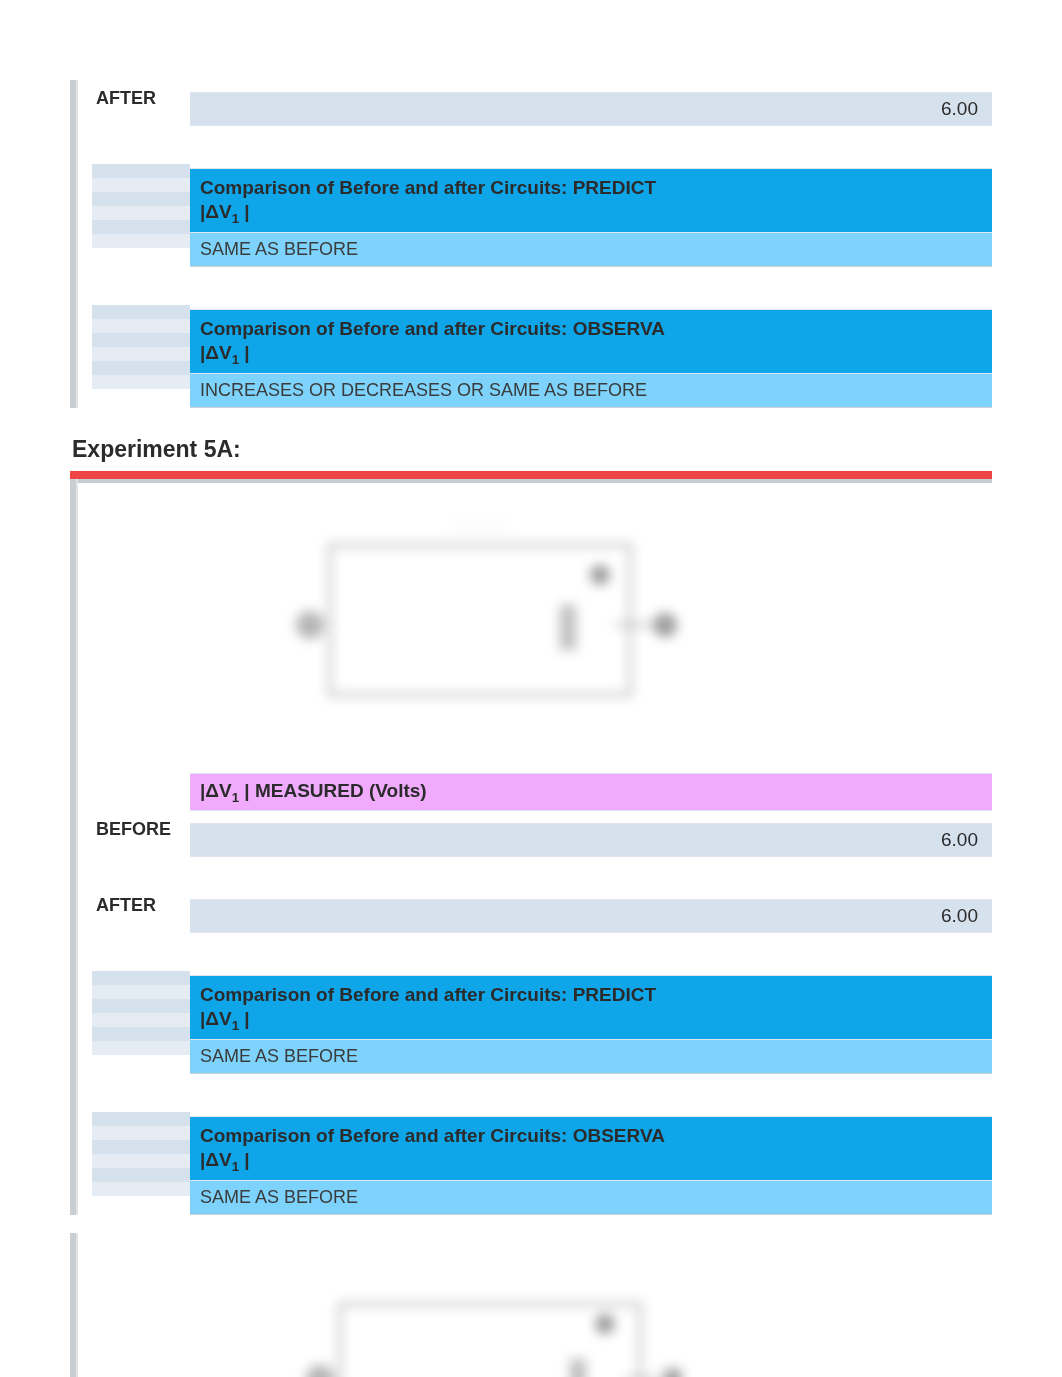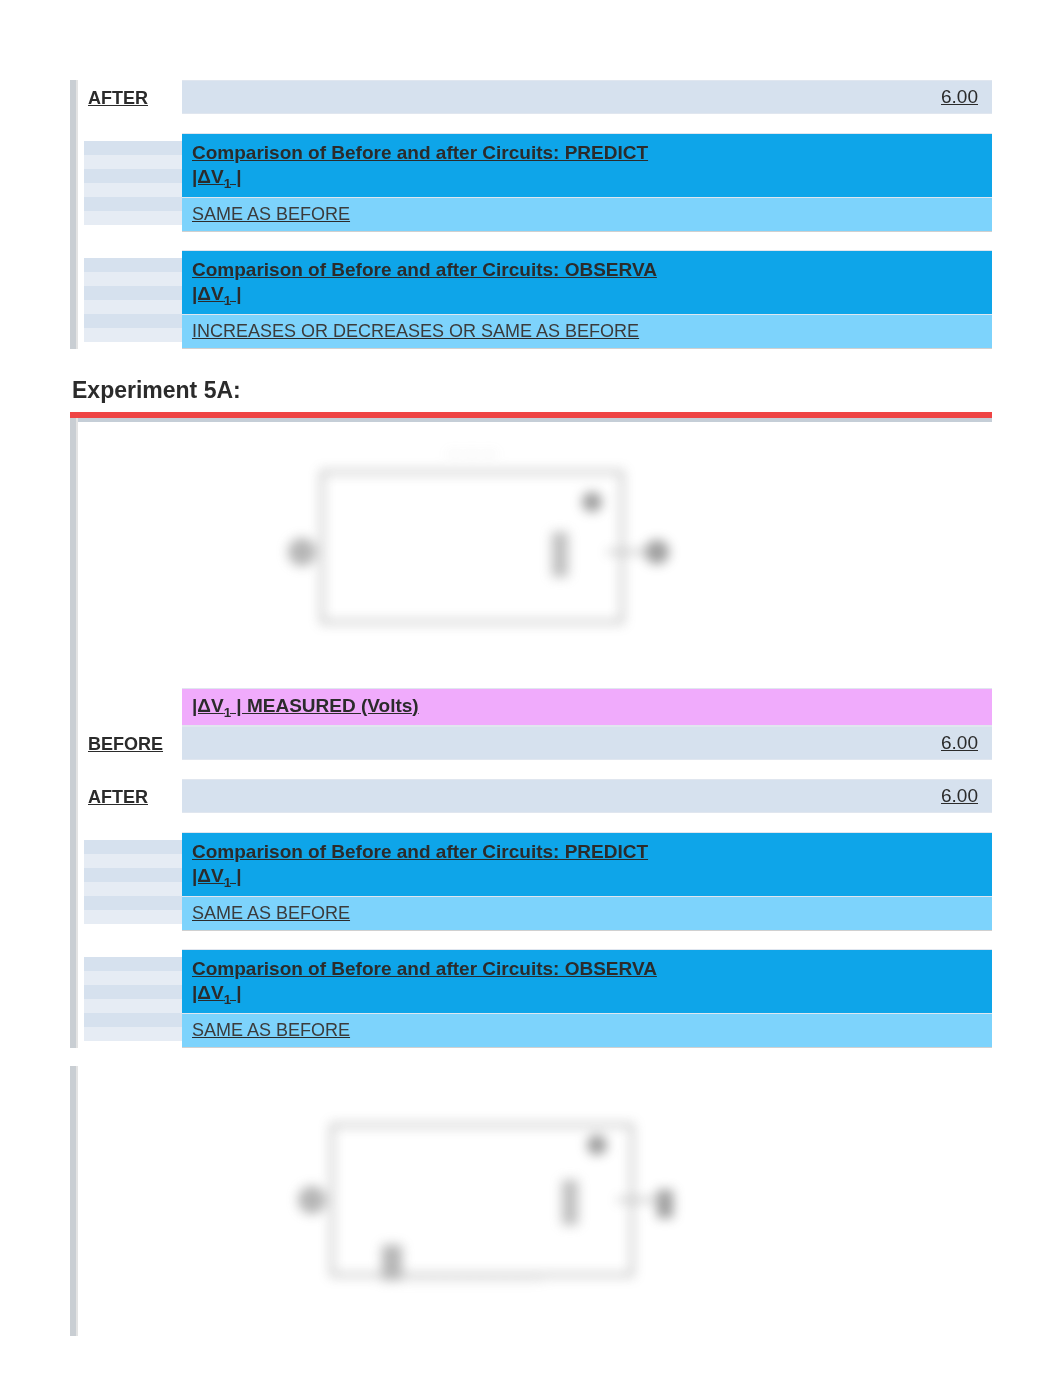--- a/index.html
+++ b/index.html
@@ -16,10 +16,9 @@
   }
   .section {
     border-left: 6px solid #c9ced3;
-    padding-left: 8px;
+    padding-left: 16px;
     margin-bottom: 18px;
     box-shadow: inset 2px 0 0 #e3e3e3;
-    text-decoration: underline;
   }
   .grid {
     display: grid;

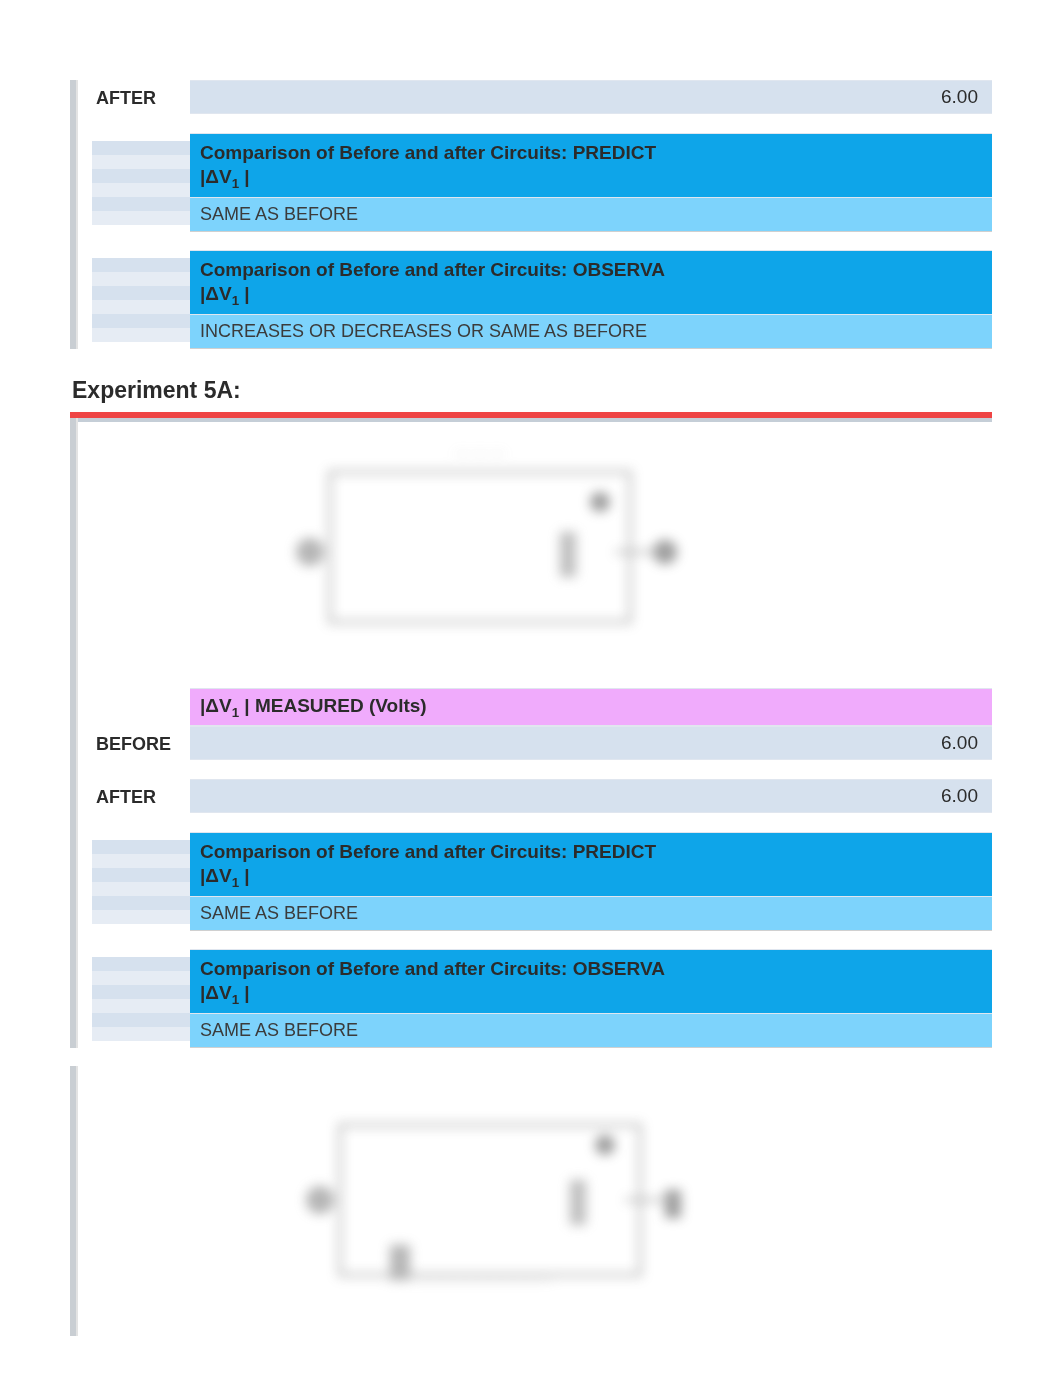--- a/index.html
+++ b/index.html
@@ -35,6 +35,7 @@
   }
   .rightcol {
     padding: 0;
+    margin-top: 12px;
   }
   .blue-row {
     background: #d6e1ee;

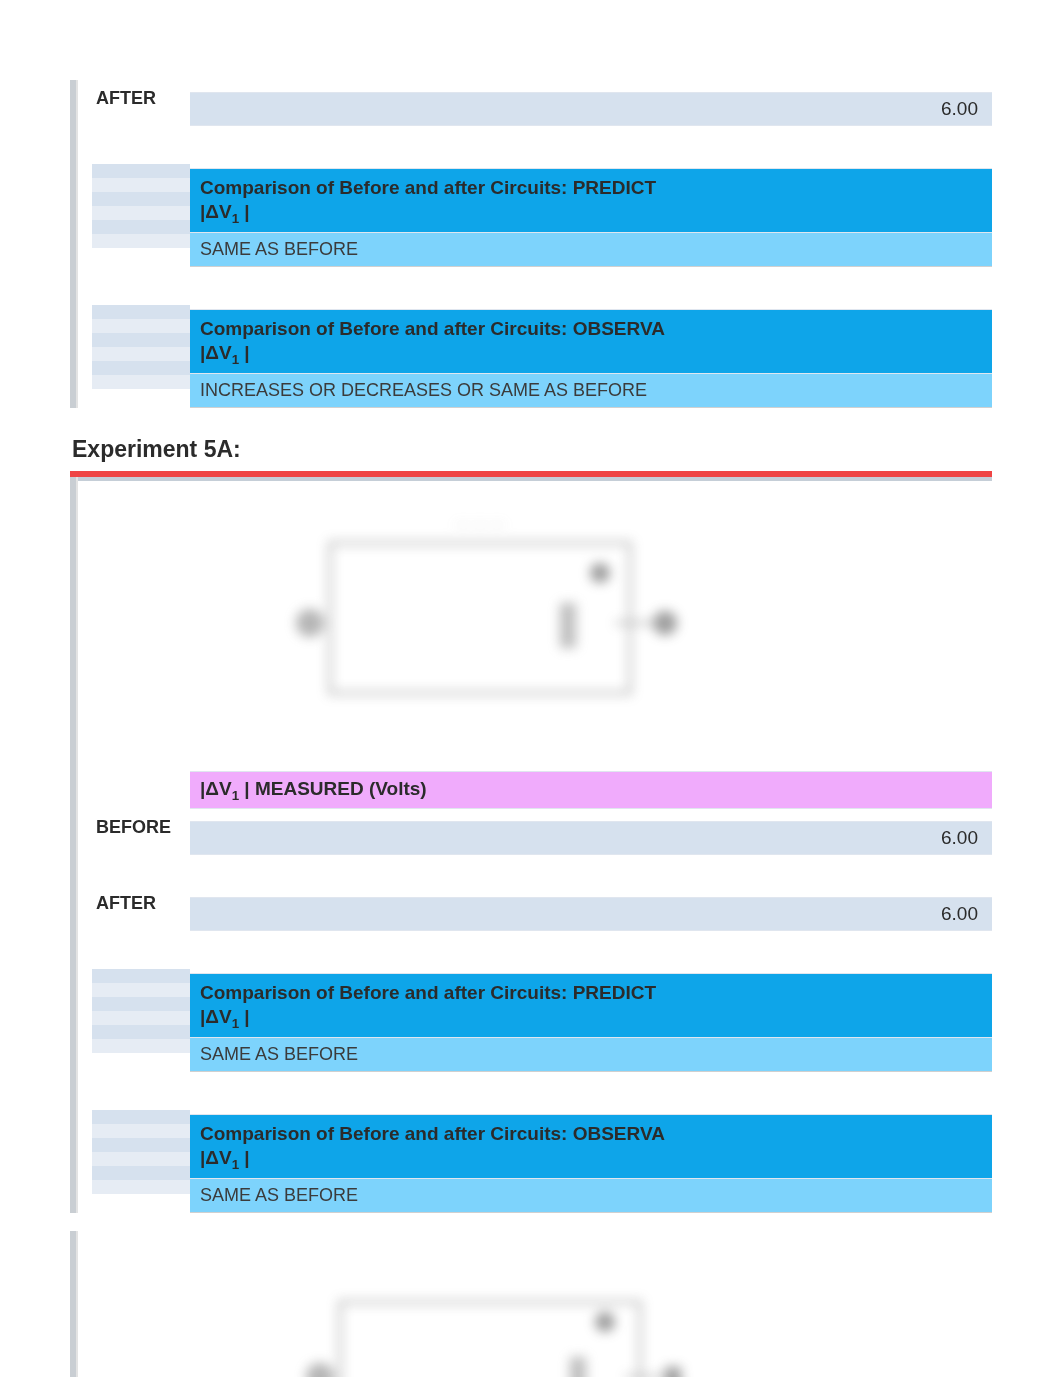--- a/index.html
+++ b/index.html
@@ -78,7 +78,7 @@
     font-weight: 700;
     font-size: 23px;
     padding: 10px 2px 8px 2px;
-    border-bottom: 6px solid #ef4444;
+    border-bottom: 8px solid #ef4444;
     box-shadow: 0 4px 0 #c5ced7;
     margin-top: 6px;
   }

